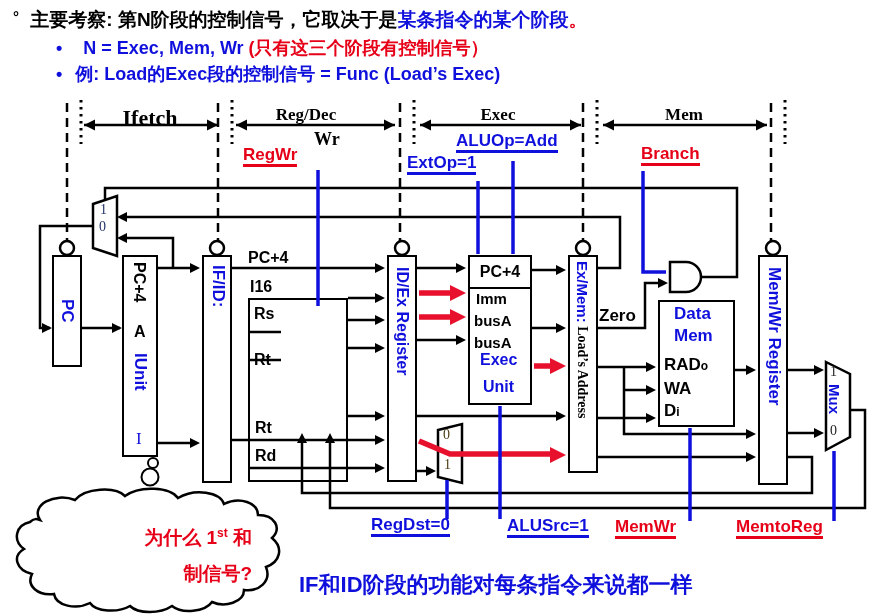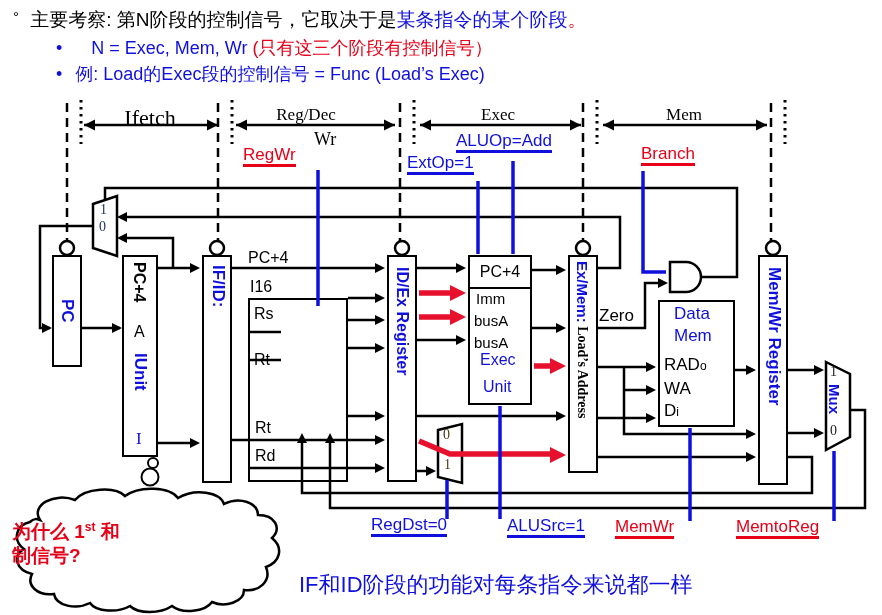--- a/index.html
+++ b/index.html
@@ -12,7 +12,7 @@
   .blk{color:#000}
   .ser{font-family:"Liberation Serif",serif}
   .u{border-bottom:3px solid currentColor;padding-bottom:0px;line-height:1.05}
-  .lbl{position:absolute;white-space:nowrap;font-weight:normal}
+  .lbl{position:absolute;white-space:nowrap;font-weight:bold}
   .box{position:absolute;border:2.5px solid #000;background:#fff;box-sizing:border-box;z-index:2}
   .nofill{background:transparent}
   .vt{writing-mode:vertical-rl;text-orientation:mixed;white-space:nowrap;font-weight:bold}

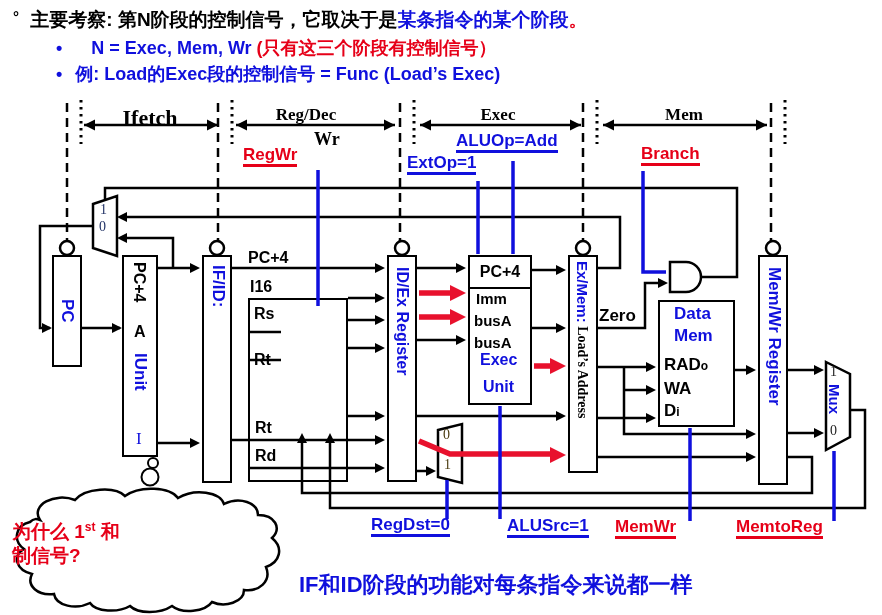--- a/index.html
+++ b/index.html
@@ -33,7 +33,7 @@
   </div>
   <div class="lbl txt" style="left:56px;top:36px;font-size:18px">
     <span class="blue">•</span>
-    <span class="blue" style="margin-left:24px">N  =  Exec, Mem,  Wr </span><span class="red">(只有这三个阶段有控制信号）</span>
+    <span class="blue" style="margin-left:16px">N  =  Exec, Mem,  Wr </span><span class="red">(只有这三个阶段有控制信号）</span>
   </div>
   <div class="lbl txt" style="left:56px;top:62px;font-size:18px">
     <span class="blue">•</span>

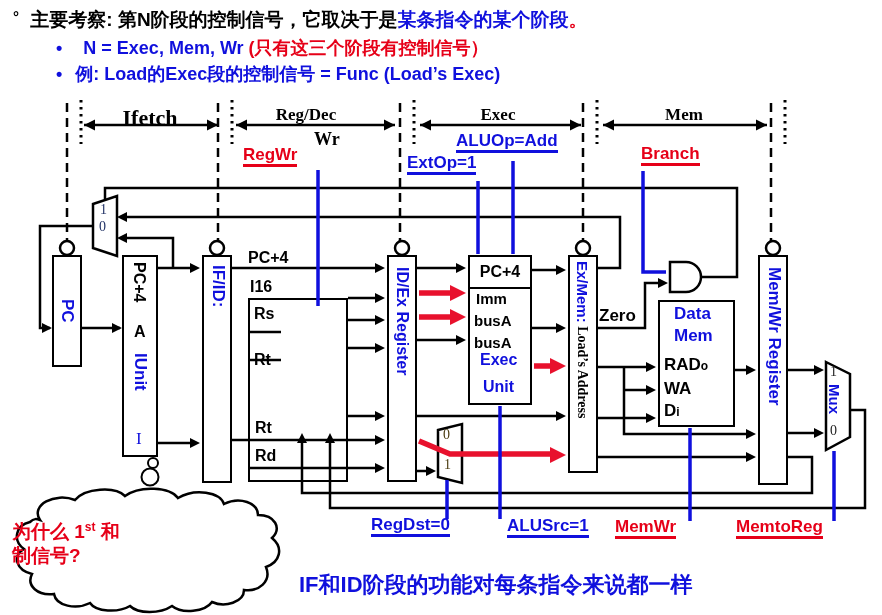--- a/index.html
+++ b/index.html
@@ -123,7 +123,7 @@
     <span class="vt blue" style="font-size:15px">Mux</span>
   </div>
 
-  <div class="abs txt red b" style="left:12px;top:515px;width:240px;text-align:left;font-size:19px;line-height:24px">
+  <div class="abs txt red b" style="left:12px;top:515px;width:240px;text-align:right;font-size:19px;line-height:36px">
     <div><span>为什么 1</span><sup style="font-size:12px">st</sup><span> 和</span></div>
     <div>制信号?</div>
   </div>

